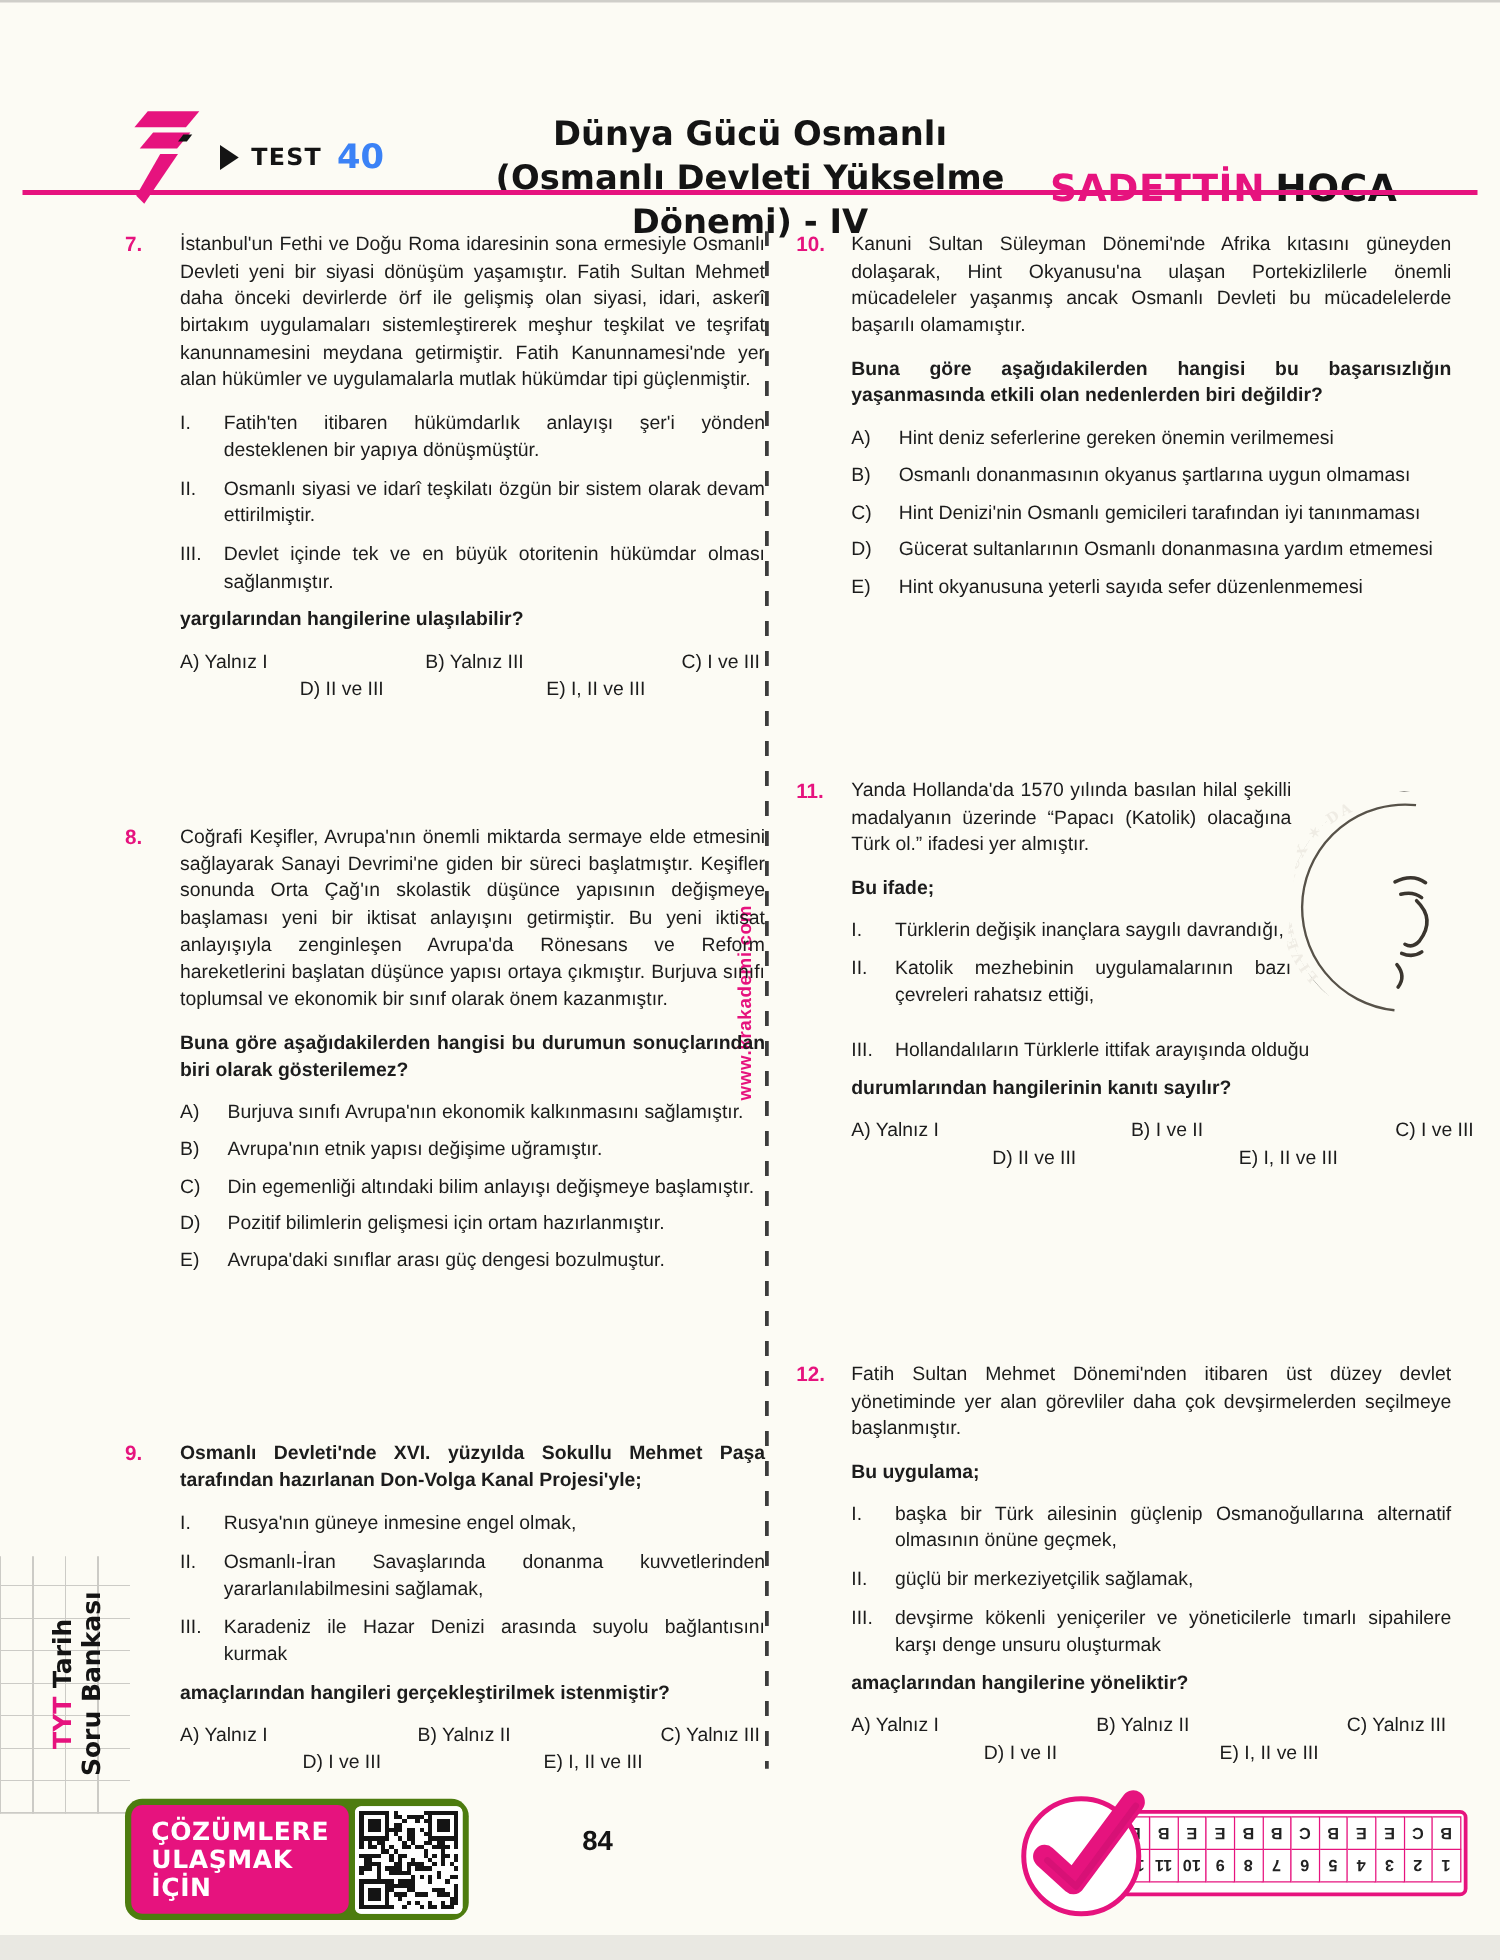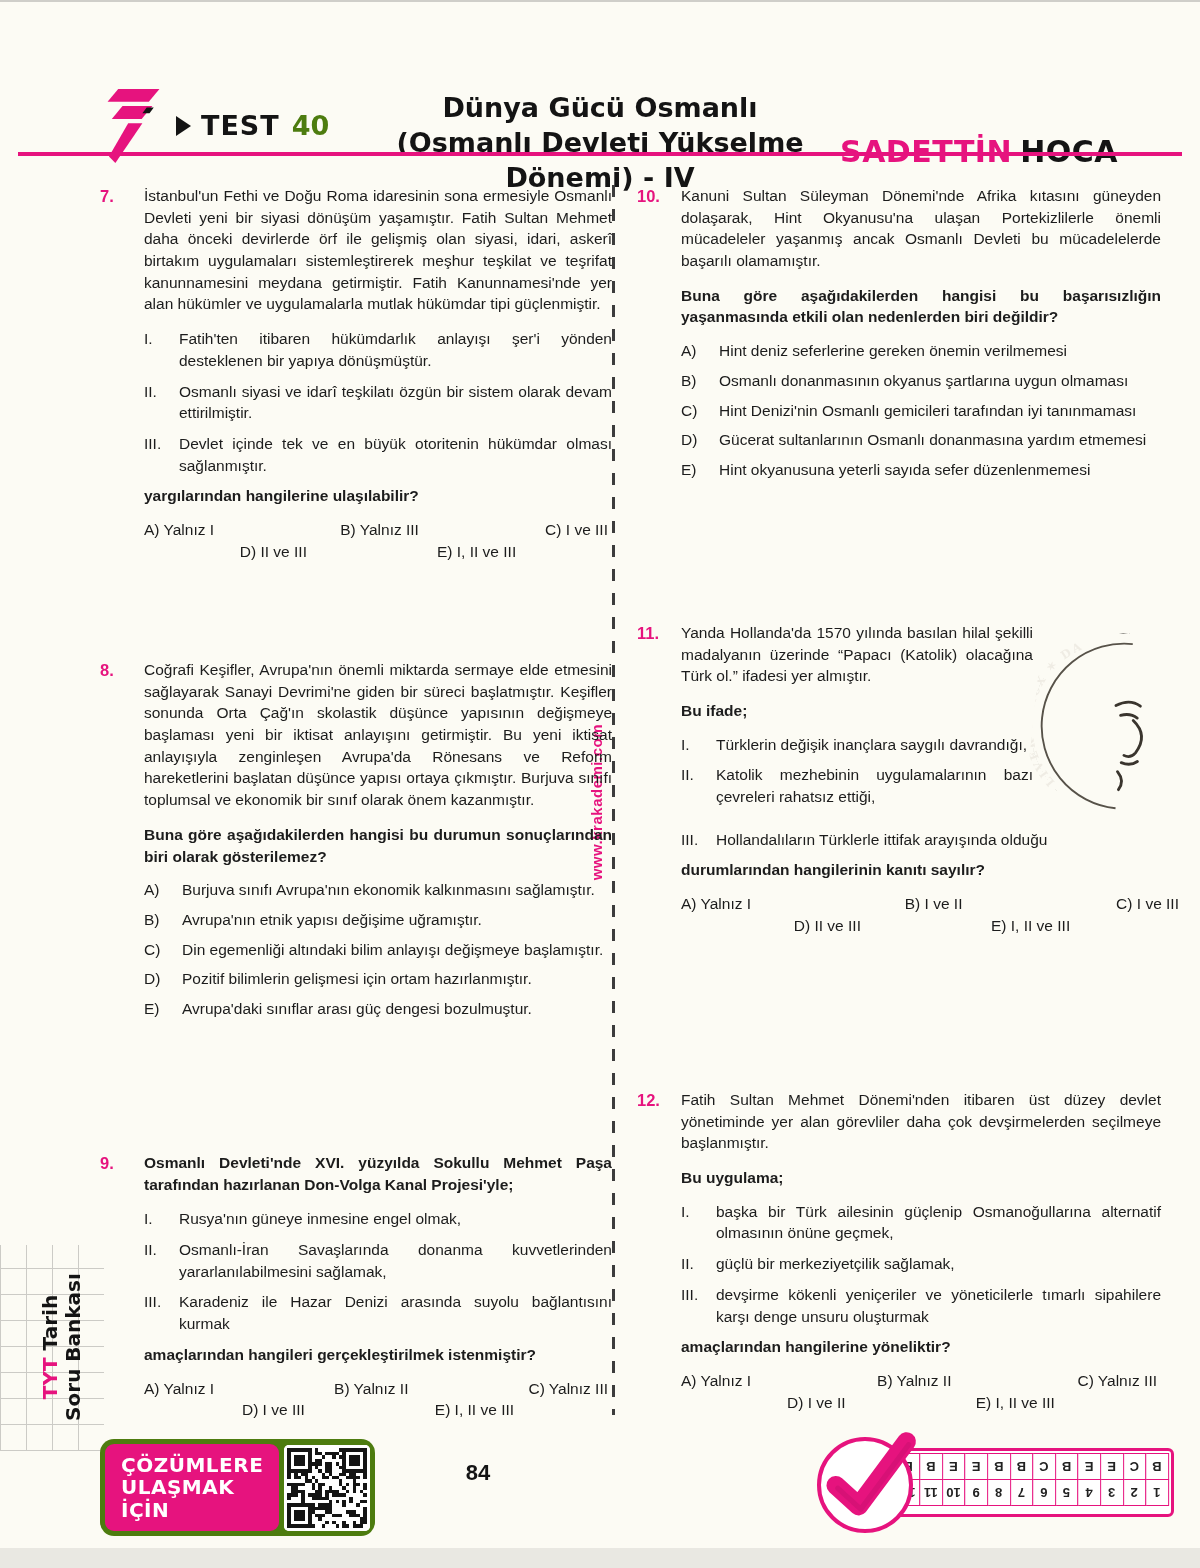--- a/index.html
+++ b/index.html
@@ -16,7 +16,7 @@
   .brand-logo{position:absolute; left:104px; top:84px;}
   .test-line{position:absolute; left:176px; top:108px; display:flex; align-items:center; gap:10px;}
   .play-tri{width:0;height:0;border-left:15px solid #141414;border-top:10px solid transparent;border-bottom:10px solid transparent;}
-  .test-label{font-family:"DejaVu Sans",sans-serif; font-size:27px; font-weight:900; letter-spacing:1px; color:#141414;}
+  .test-label{font-family:"DejaVu Sans",sans-serif; font-size:19px; font-weight:900; letter-spacing:1px; color:#141414;}
   .test-number{font-family:"DejaVu Sans",sans-serif; font-size:27px; font-weight:900; color:#4d7c0f; margin-left:2px;}
   .page-title{position:absolute; left:330px; top:88px; width:540px; text-align:center;
     font-family:"DejaVu Sans",sans-serif; font-weight:800; font-size:27px; line-height:1.3; color:#141414;}

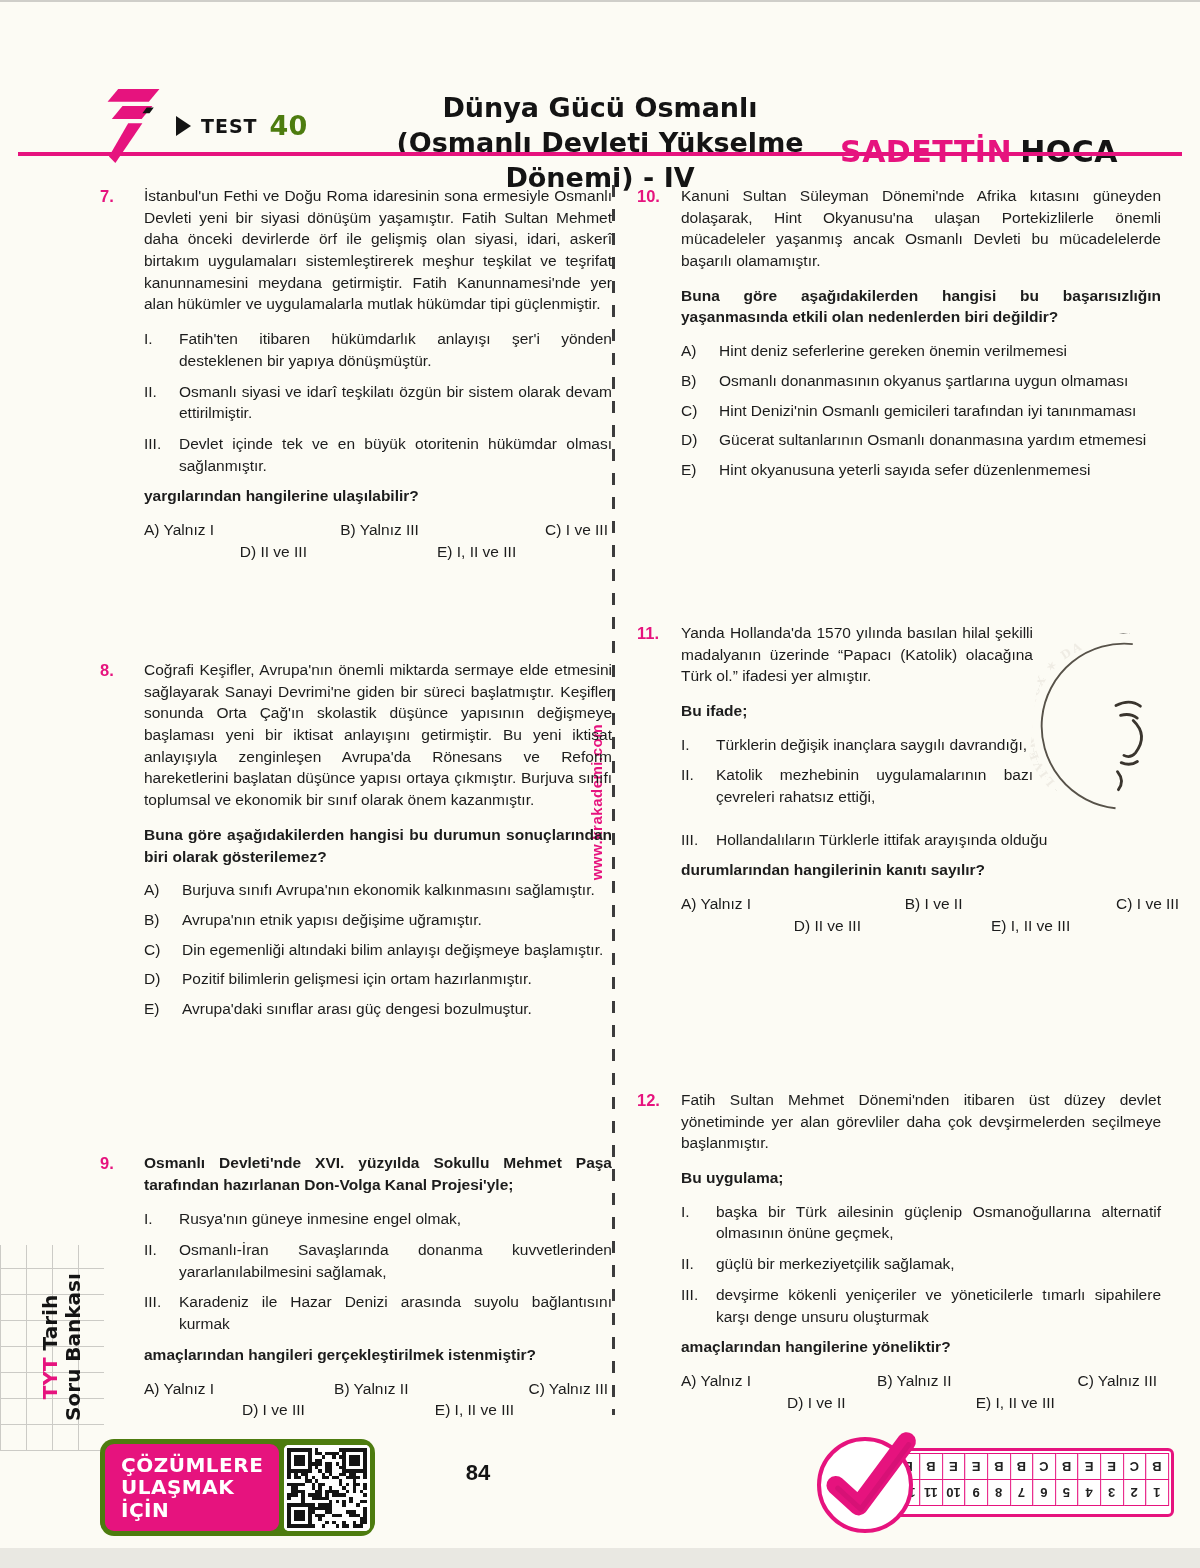--- a/index.html
+++ b/index.html
@@ -17,7 +17,7 @@
   .test-line{position:absolute; left:176px; top:108px; display:flex; align-items:center; gap:10px;}
   .play-tri{width:0;height:0;border-left:15px solid #141414;border-top:10px solid transparent;border-bottom:10px solid transparent;}
   .test-label{font-family:"DejaVu Sans",sans-serif; font-size:19px; font-weight:900; letter-spacing:1px; color:#141414;}
-  .test-number{font-family:"DejaVu Sans",sans-serif; font-size:27px; font-weight:900; color:#4d7c0f; margin-left:2px;}
+  .test-number{font-family:"DejaVu Sans",sans-serif; font-size:27px; font-weight:900; color:#3b82f6; margin-left:2px;}
   .page-title{position:absolute; left:330px; top:88px; width:540px; text-align:center;
     font-family:"DejaVu Sans",sans-serif; font-weight:800; font-size:27px; line-height:1.3; color:#141414;}
   .brand-name{position:absolute; right:82px; top:112px; font-family:"DejaVu Sans",sans-serif;

